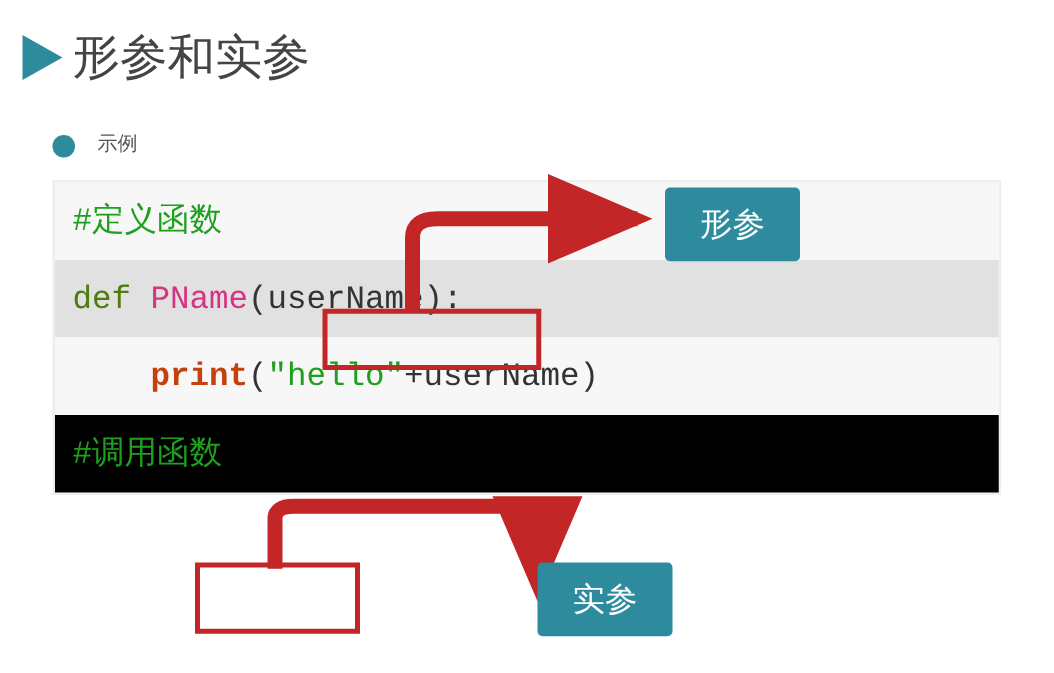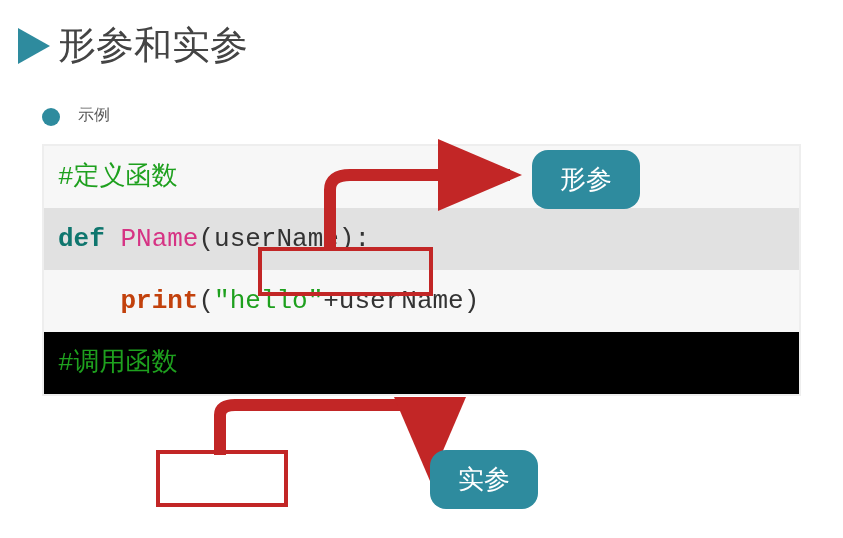--- a/index.html
+++ b/index.html
@@ -74,7 +74,7 @@
       color: #fff;
       font-size: 26px;
       padding: 12px 28px;
-      border-radius: 16px;
+      border-radius: 4px;
       font-family: "Microsoft YaHei", sans-serif;
       z-index: 5;
     }

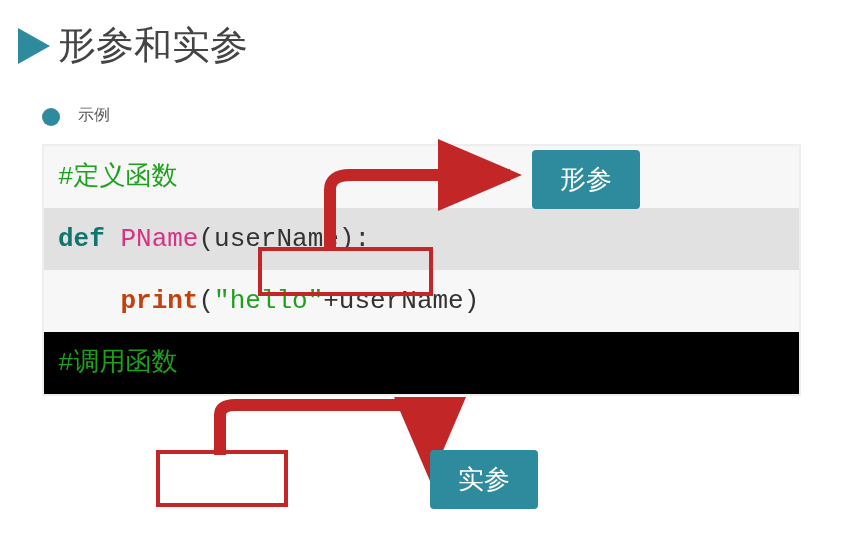--- a/index.html
+++ b/index.html
@@ -63,7 +63,7 @@
     .line-3 { background: #f7f7f7; }
     .line-4 { background: #000000; color: #1ea01e; }
     .line-5 { background: #f7f7f7; }
-    .kw-def { color: #0f766e; font-weight: bold; }
+    .kw-def { color: #4d7c0f; font-weight: normal; }
     .kw-print { color: #c2410c; font-weight: bold; }
     .fn-name { color: #d63384; }
     .str { color: #1ea01e; }

